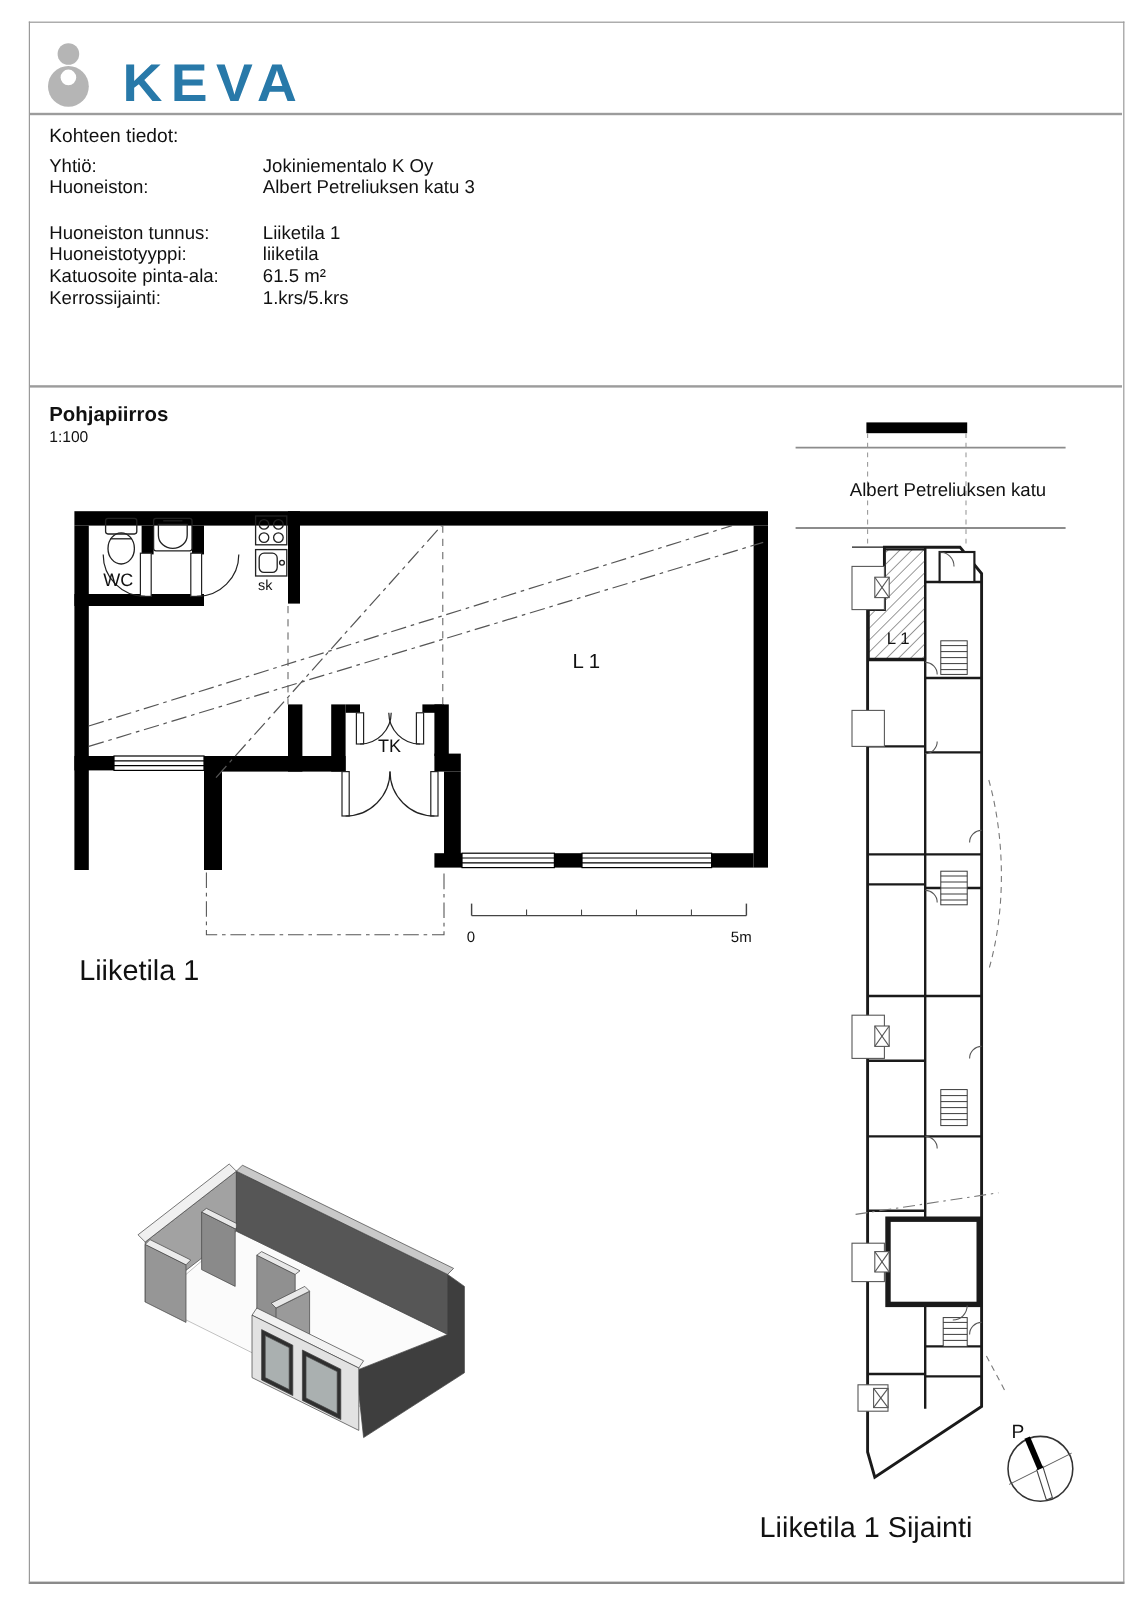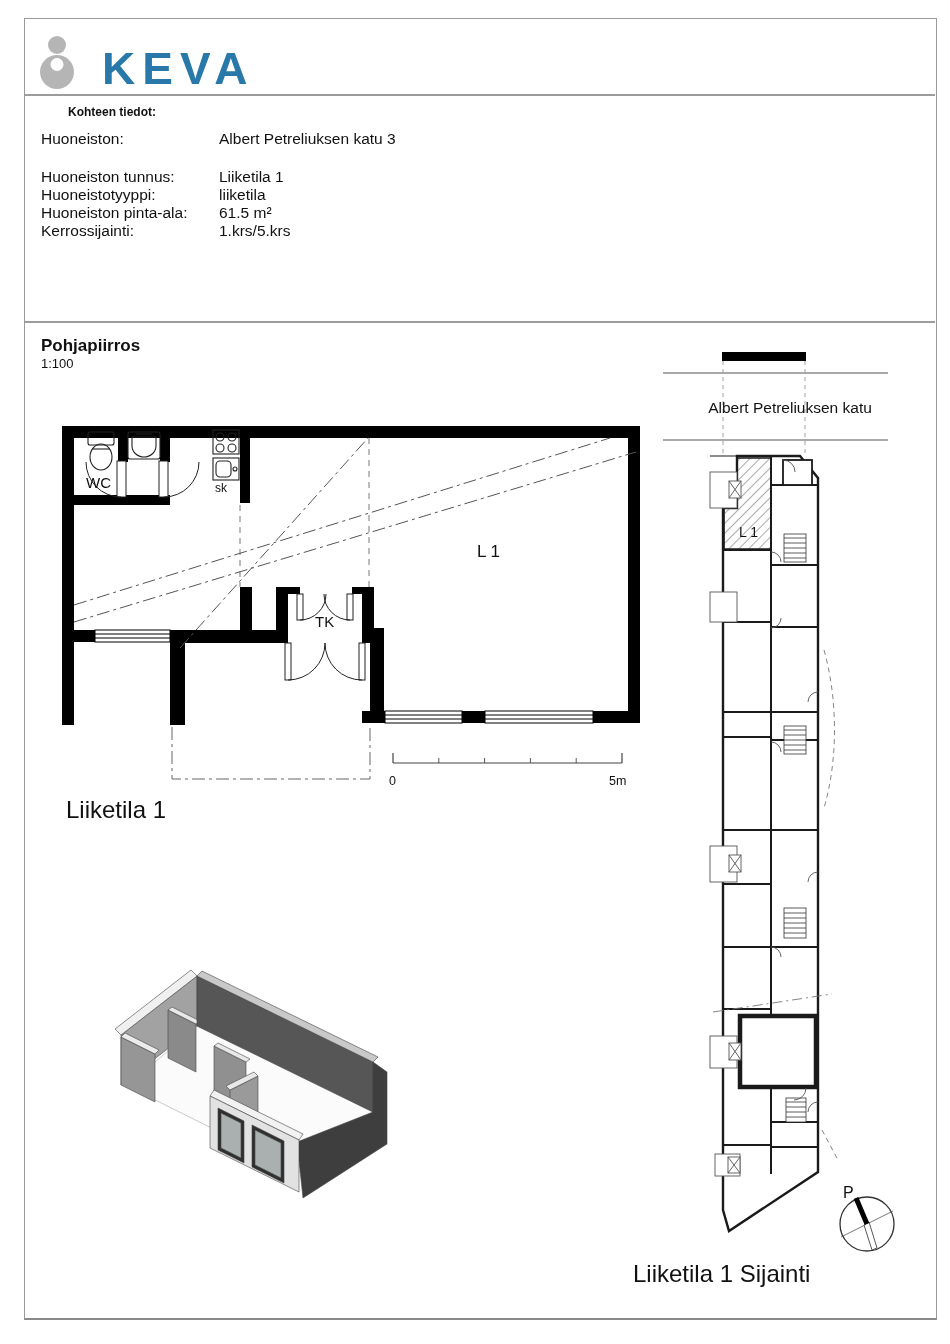--- a/index.html
+++ b/index.html
@@ -11,7 +11,7 @@
   .logo-text{font-size:46px;font-weight:bold;letter-spacing:7px;color:#2879a9;margin-left:14px;line-height:1;transform:scaleY(0.96);}
   .divider{left:25px;width:910px;height:0;border-top:2px solid #9c9c9c;}
   
-  .info-heading{left:41px;top:105px;font-size:12px;font-weight:bold;margin-left:27px;}
+  .info-heading{left:41px;top:105px;font-size:16px;font-weight:normal;}
   .info-rows{left:41px;top:130px;width:520px;font-size:15.5px;line-height:18px;}
   .info-row{display:flex;}
   .info-row .lbl{width:178px;flex:none;}

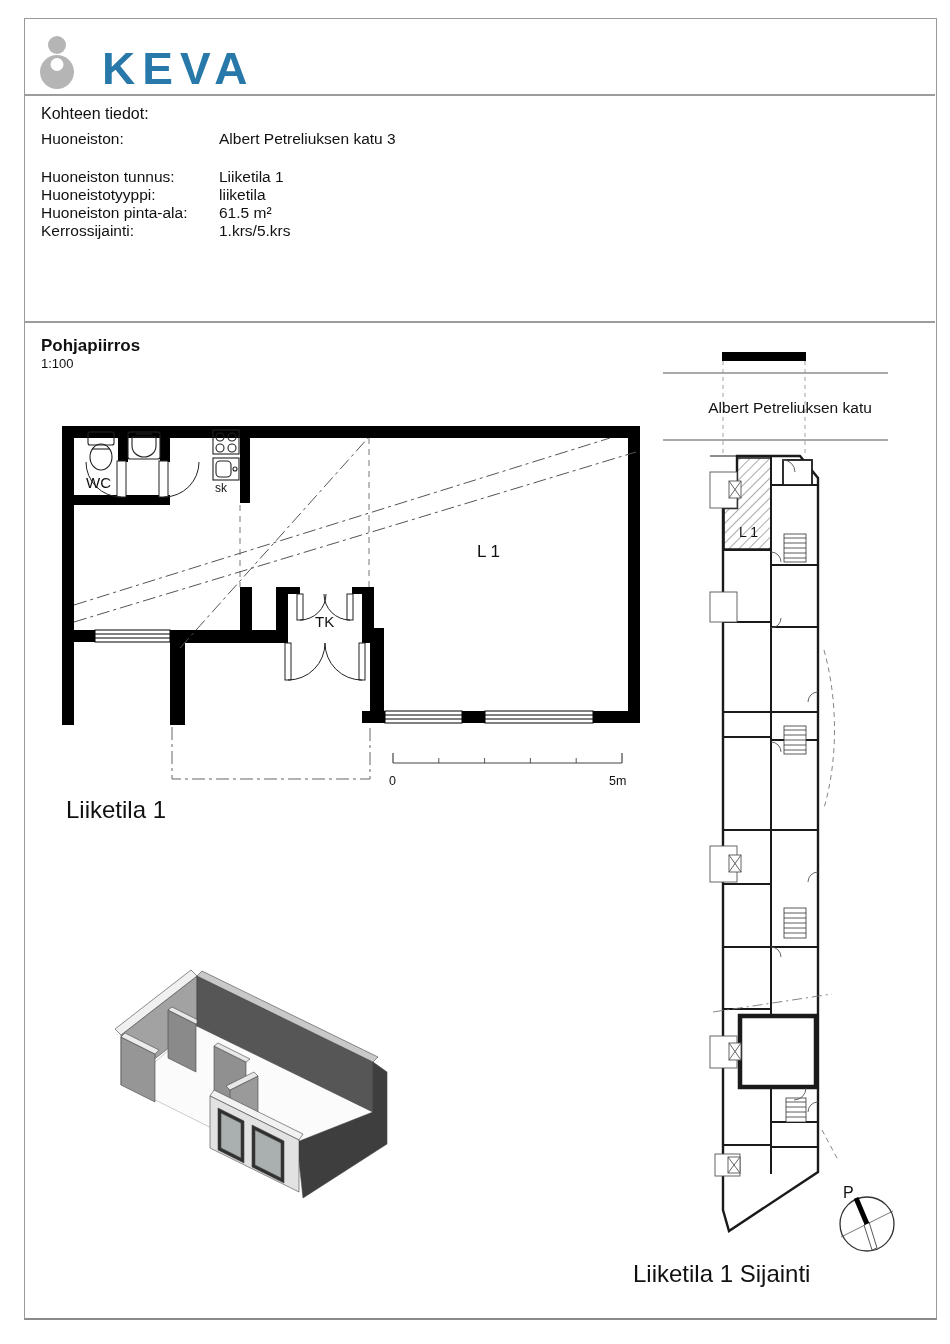--- a/index.html
+++ b/index.html
@@ -39,6 +39,10 @@
 
 <div class="abs info-heading">Kohteen tiedot:</div>
 <div class="abs info-rows">
+  <div class="info-row">
+      <span class="lbl">Yhtiö:</span>
+      <span>Jokiniementalo K Oy</span>
+    </div>
   <div class="info-row">
       <span class="lbl">Huoneiston:</span>
       <span>Albert Petreliuksen katu 3</span>

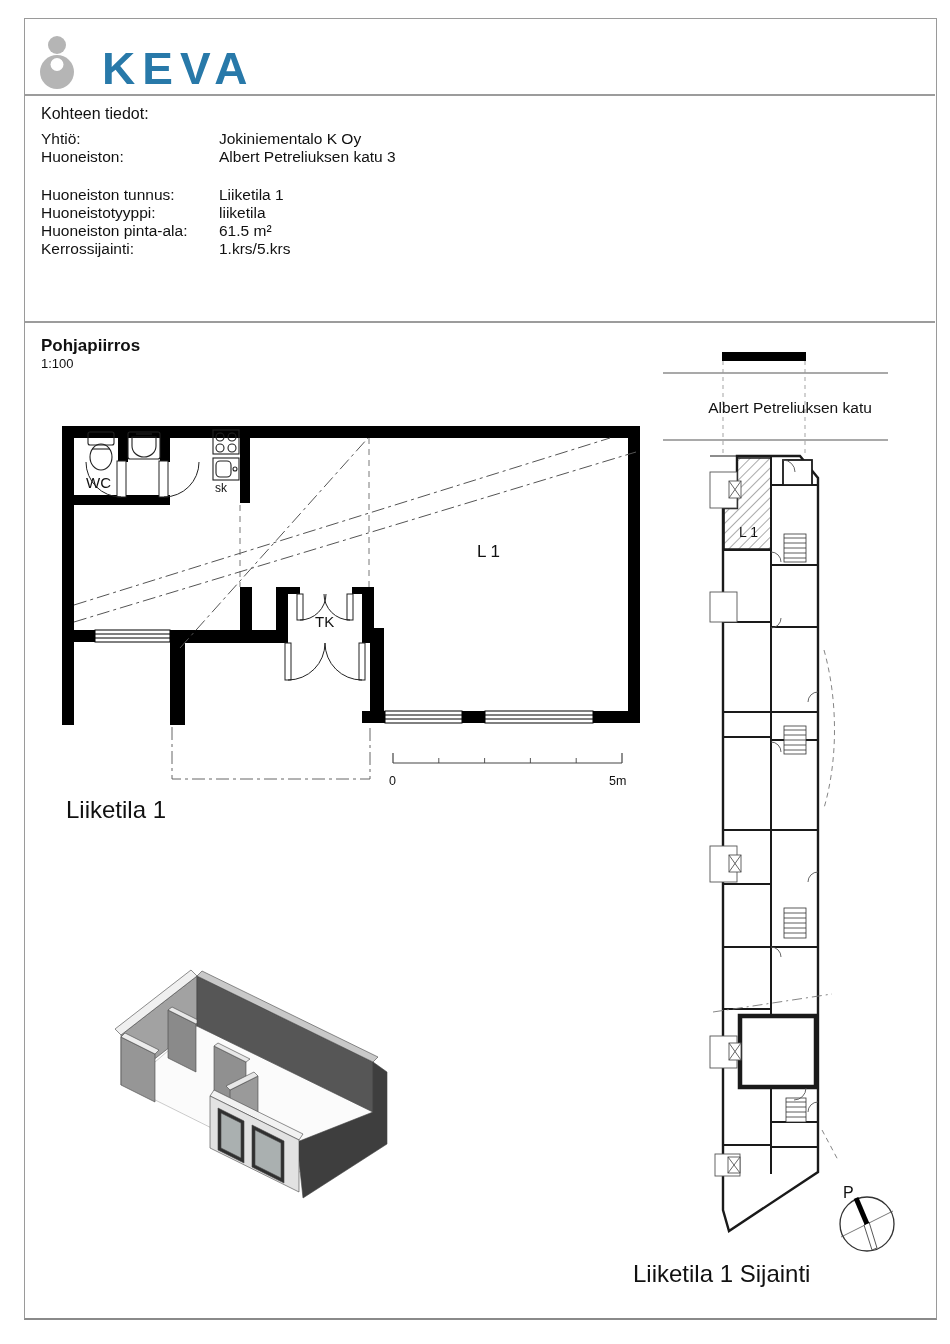--- a/index.html
+++ b/index.html
@@ -57,7 +57,7 @@
       <span>liiketila</span>
     </div>
   <div class="info-row">
-      <span class="lbl">Huoneiston pinta-ala:</span>
+      <span class="lbl">Katuosoite pinta-ala:</span>
       <span>61.5 m²</span>
     </div>
   <div class="info-row">

